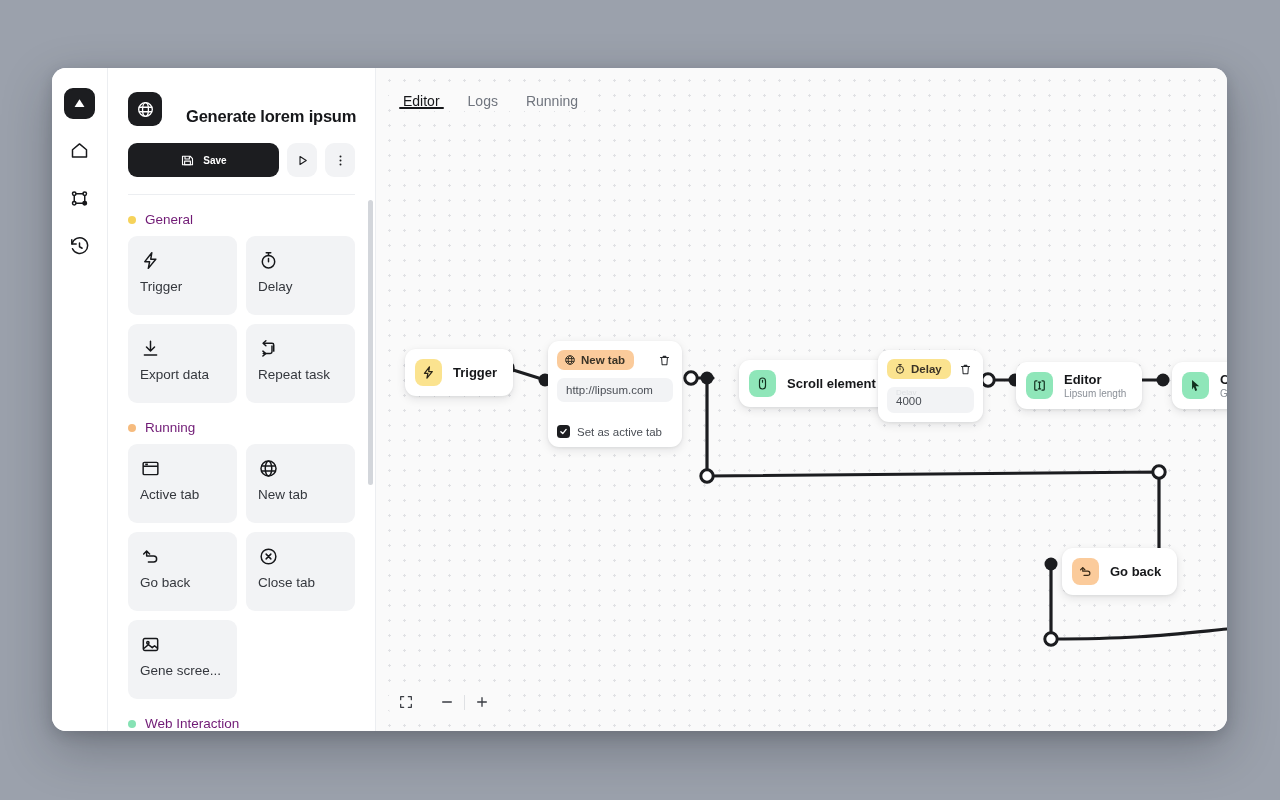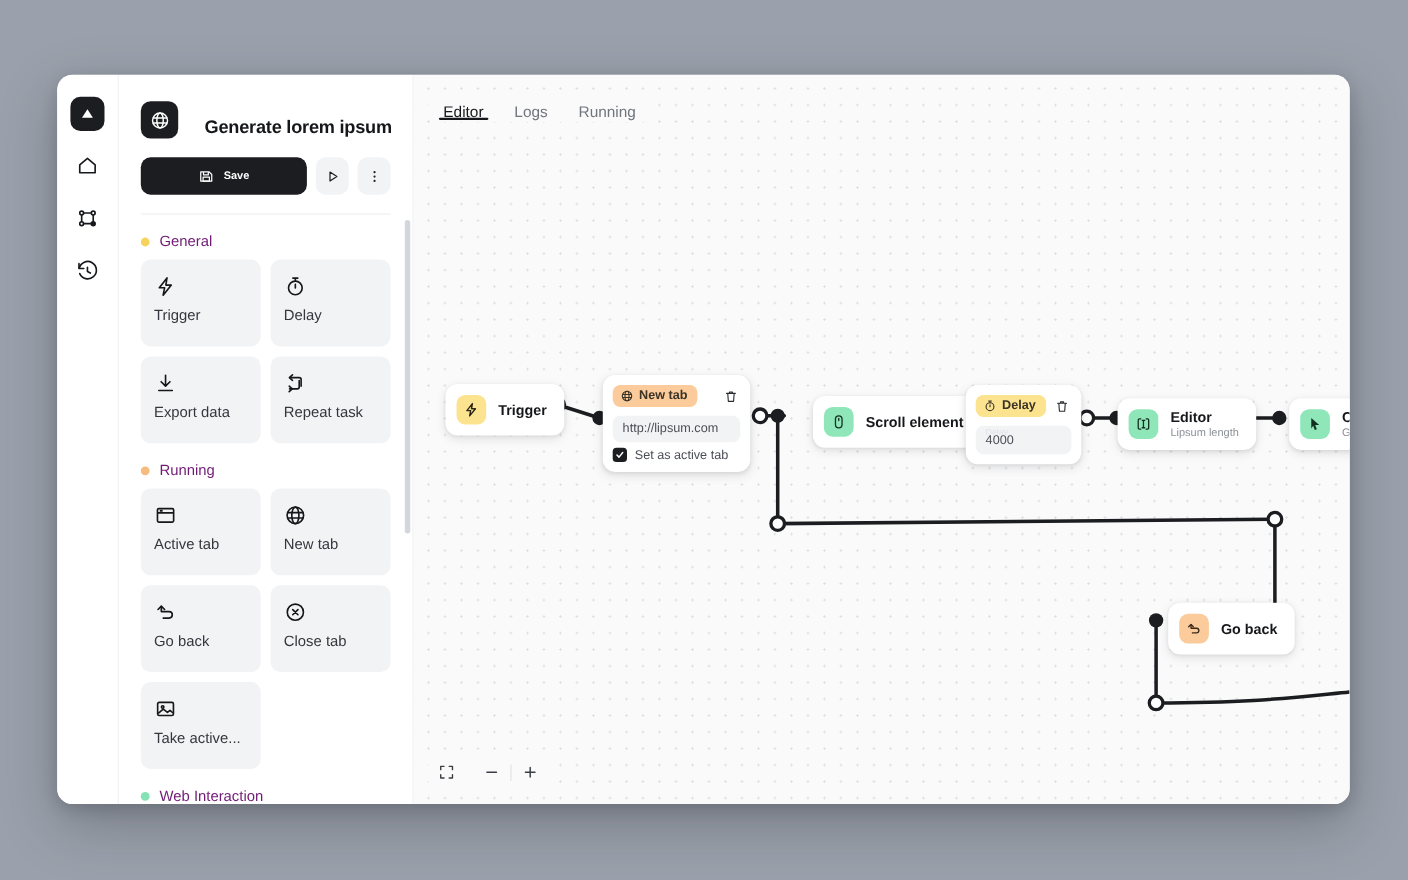--- a/index.html
+++ b/index.html
@@ -171,7 +171,7 @@
   }
   .field-ghost { font-size: 8px; color: #dfe1e4; line-height: 5px; height: 5px; overflow: hidden; }
   .check-row {
-    margin-top: 5px; display: flex; align-items: center; gap: 7px;
+    margin-top: 23px; display: flex; align-items: center; gap: 7px;
     font-size: 11.5px; color: #4a4e55; cursor: pointer;
   }
   .checkbox {

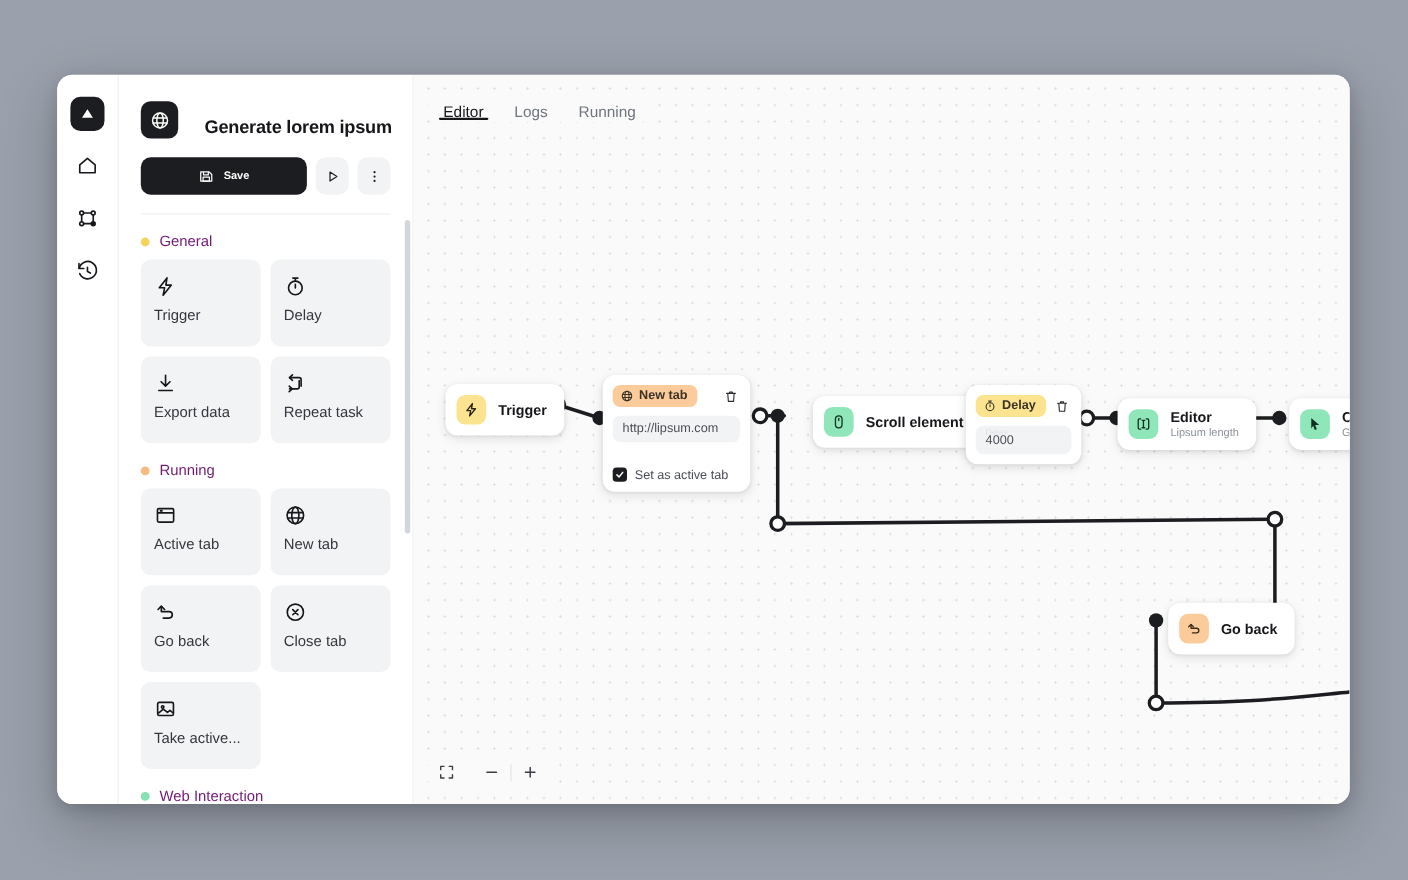--- a/index.html
+++ b/index.html
@@ -362,7 +362,7 @@
               <path d="M4.4 16.6 L9.6 12.2 L14 15.6 L16.6 13.4 L19.8 16.2"></path>
             </svg>
           </div>
-          <div class="block-label">Take active...</div>
+          <div class="block-label">Gene scree...</div>
         </div>
       </div>
 

